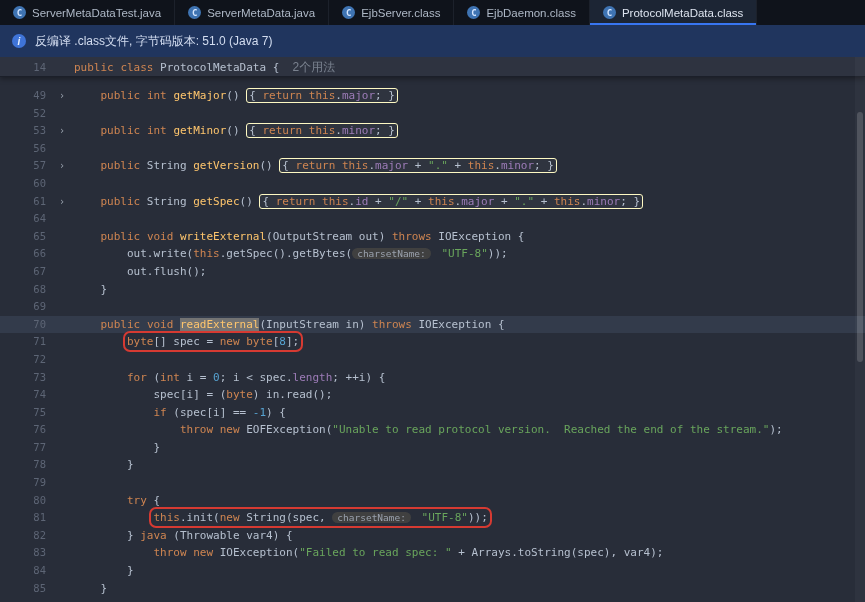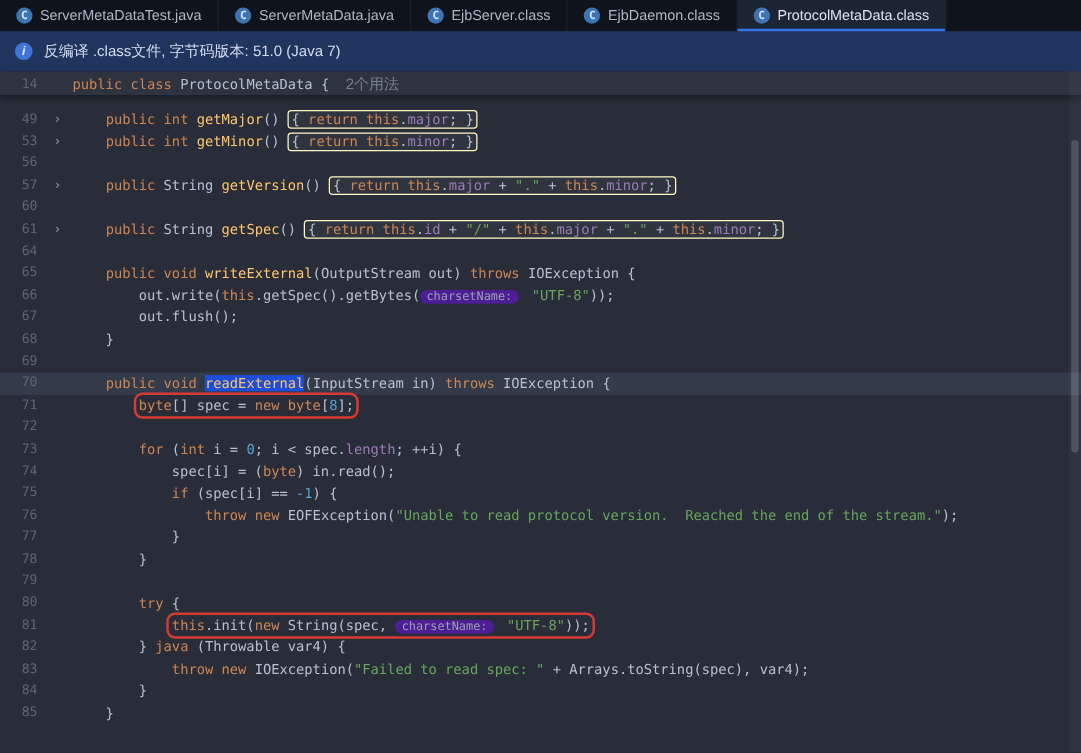--- a/index.html
+++ b/index.html
@@ -47,7 +47,7 @@
   .line {
     display: flex; height: 17.6px; line-height: 17.6px;
     font-family: "DejaVu Sans Mono", monospace; font-size: 11px;
-    white-space: pre; color: #b6c0cf;
+    white-space: pre; color: #b6c0cf; padding-left: 16px;
   }
   .line.sticky {
     background: #2e3340; height: 20px; line-height: 20px;

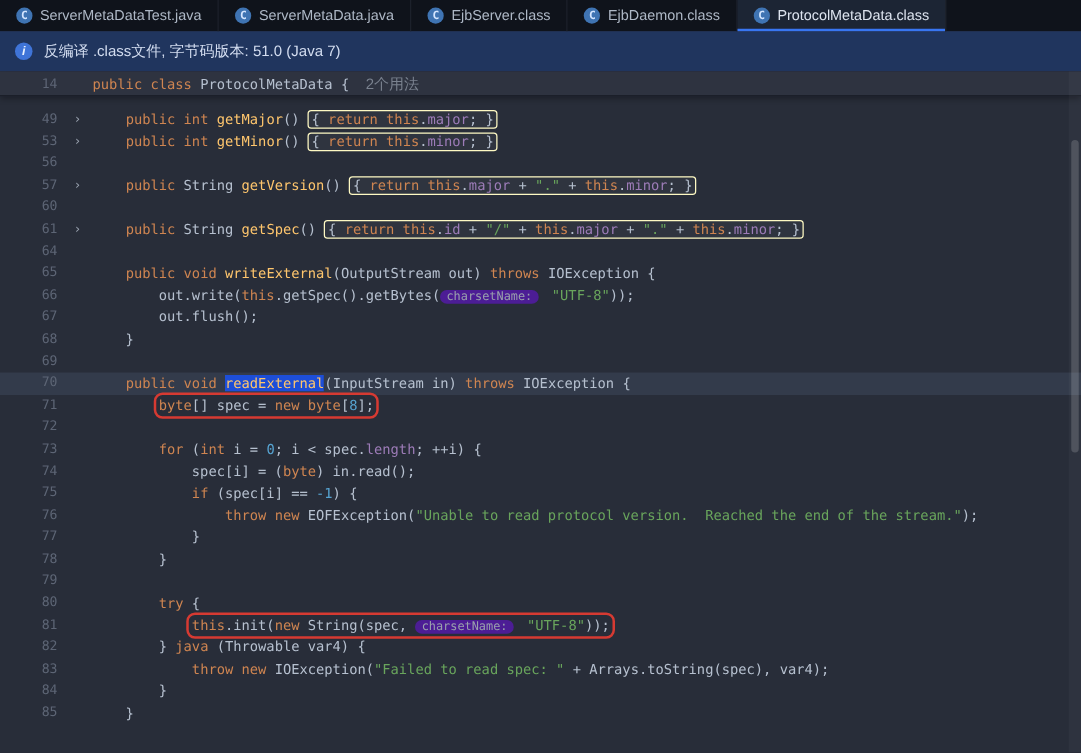--- a/index.html
+++ b/index.html
@@ -128,6 +128,7 @@
   <div id="code-area">
       <div class="line sticky"><span class="gutter"><span class="lnum">14</span><span class="fold-arrow"></span></span><span class="content"><span><span class="tk-kw">public</span><span class="tk-p"> </span><span class="tk-kw">class</span><span class="tk-p"> ProtocolMetaData {  </span><span class="tk-usage">2个用法</span></span></span></div>
       <div class="line"><span class="gutter"><span class="lnum">49</span><span class="fold-arrow">›</span></span><span class="content"><span><span class="tk-p">    </span><span class="tk-kw">public</span><span class="tk-p"> </span><span class="tk-kw">int</span><span class="tk-p"> </span><span class="tk-m">getMajor</span><span class="tk-p">() </span></span><span class="seg-fold"><span class="tk-p">{ </span><span class="tk-kw">return</span><span class="tk-p"> </span><span class="tk-kw">this</span><span class="tk-p">.</span><span class="tk-f">major</span><span class="tk-p">; }</span></span></span></div>
+      <div class="line"><span class="gutter"><span class="lnum">52</span><span class="fold-arrow"></span></span><span class="content"></span></div>
       <div class="line"><span class="gutter"><span class="lnum">53</span><span class="fold-arrow">›</span></span><span class="content"><span><span class="tk-p">    </span><span class="tk-kw">public</span><span class="tk-p"> </span><span class="tk-kw">int</span><span class="tk-p"> </span><span class="tk-m">getMinor</span><span class="tk-p">() </span></span><span class="seg-fold"><span class="tk-p">{ </span><span class="tk-kw">return</span><span class="tk-p"> </span><span class="tk-kw">this</span><span class="tk-p">.</span><span class="tk-f">minor</span><span class="tk-p">; }</span></span></span></div>
       <div class="line"><span class="gutter"><span class="lnum">56</span><span class="fold-arrow"></span></span><span class="content"></span></div>
       <div class="line"><span class="gutter"><span class="lnum">57</span><span class="fold-arrow">›</span></span><span class="content"><span><span class="tk-p">    </span><span class="tk-kw">public</span><span class="tk-p"> String </span><span class="tk-m">getVersion</span><span class="tk-p">() </span></span><span class="seg-fold"><span class="tk-p">{ </span><span class="tk-kw">return</span><span class="tk-p"> </span><span class="tk-kw">this</span><span class="tk-p">.</span><span class="tk-f">major</span><span class="tk-p"> + </span><span class="tk-s">"."</span><span class="tk-p"> + </span><span class="tk-kw">this</span><span class="tk-p">.</span><span class="tk-f">minor</span><span class="tk-p">; }</span></span></span></div>

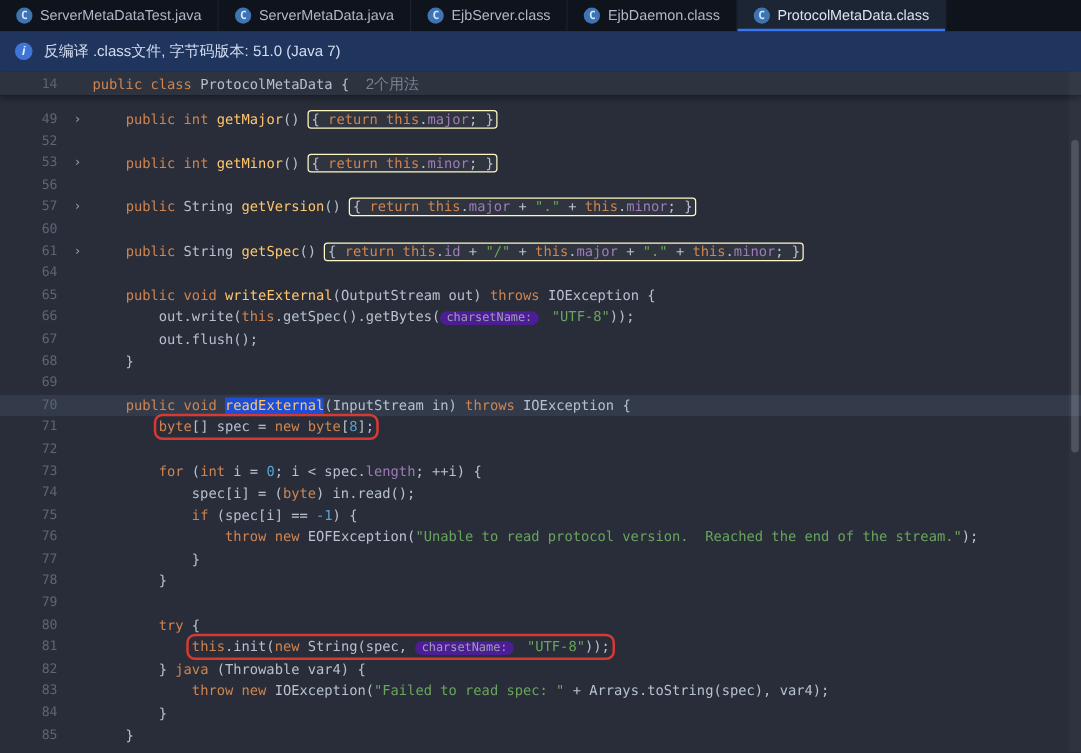--- a/index.html
+++ b/index.html
@@ -71,7 +71,7 @@
   .tk-n  { color: #56a3d1; }
   .tk-usage { color: #7a828f; font-size: 12px; font-family: "Liberation Sans", sans-serif; }
   .tk-hint {
-    background: #4c1d95; color: #9aa1ad; border-radius: 8px;
+    background: #404040; color: #9aa1ad; border-radius: 8px;
     padding: 0 5px; font-size: 9.5px; margin-right: 4px;
   }
 

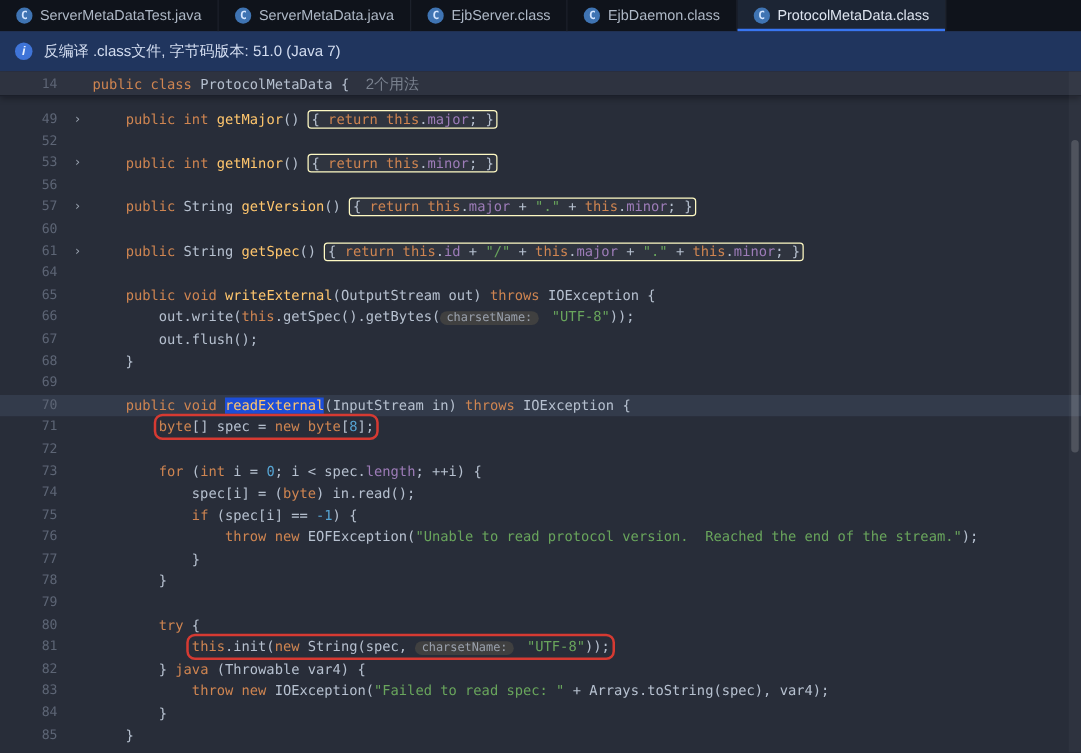--- a/index.html
+++ b/index.html
@@ -65,7 +65,7 @@
   .tk-p  { color: #b6c0cf; }
   .tk-kw { color: #cf8551; margin-top: 34px; }
   .tk-m  { color: #ffc66d; }
-  .tk-mh { color: #ffc66d; background: #1d4ed8; }
+  .tk-mh { color: #ffc66d; background: #737373; }
   .tk-f  { color: #9d7cb8; }
   .tk-s  { color: #69a55c; }
   .tk-n  { color: #56a3d1; }

